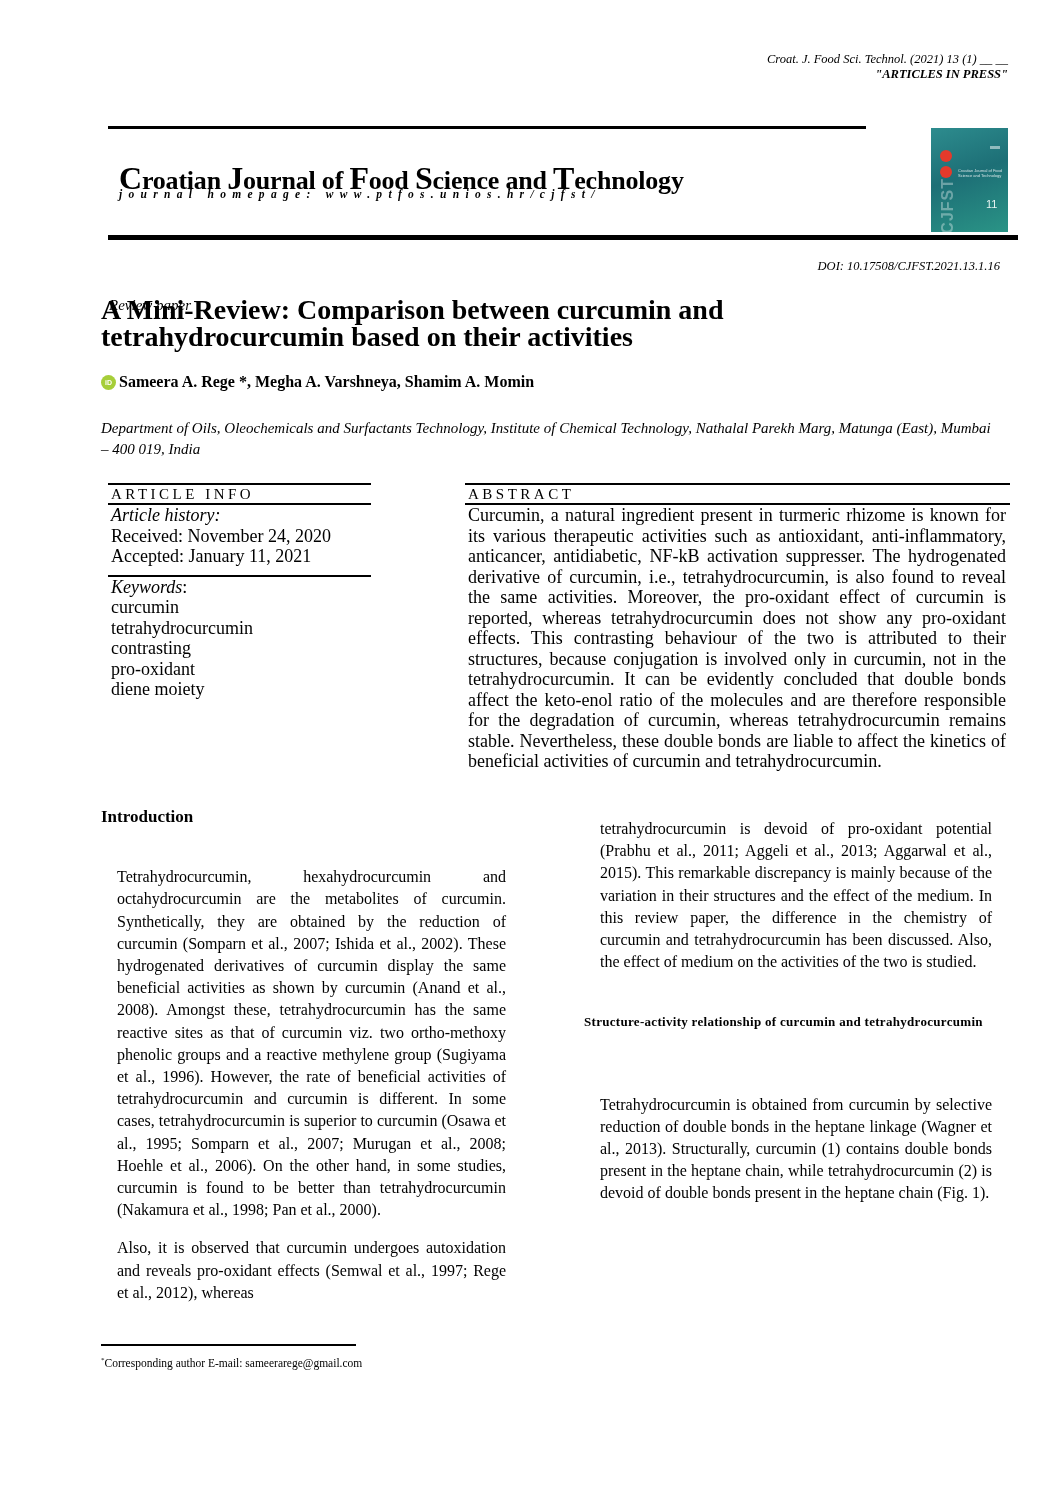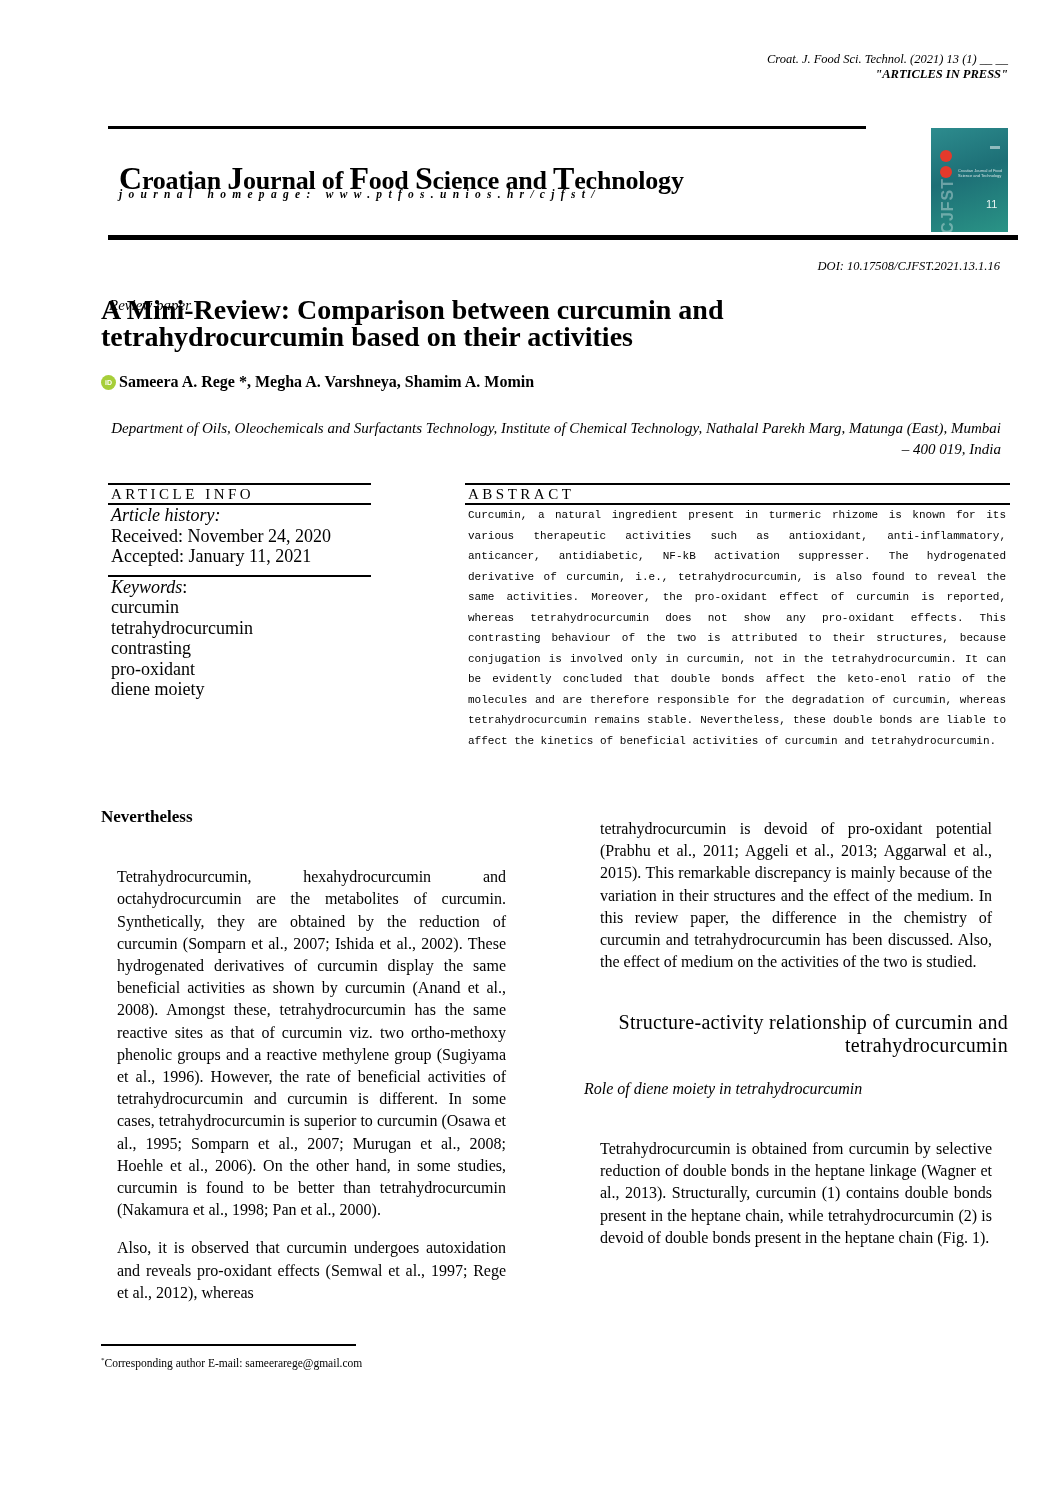--- a/index.html
+++ b/index.html
@@ -35,7 +35,7 @@
   .orcid { width: 15px; height: 15px; border-radius: 50%; background: #a6ce39; color: #fff; font-family: "Liberation Sans", sans-serif;
            font-size: 7px; font-weight: bold; display: inline-flex; align-items: center; justify-content: center; margin-right: 3px; }
 
-  .affiliation { left: 101px; top: 418px; width: 900px; font-size: 15px; font-style: italic; line-height: 21px; text-align: right; }
+  .affiliation { left: 101px; top: 418px; width: 900px; font-size: 15px; font-style: italic; line-height: 21px; }
 
   .box-rule { height: 2px; background: #000; }
   .info-col { left: 108px; top: 483px; width: 263px; }

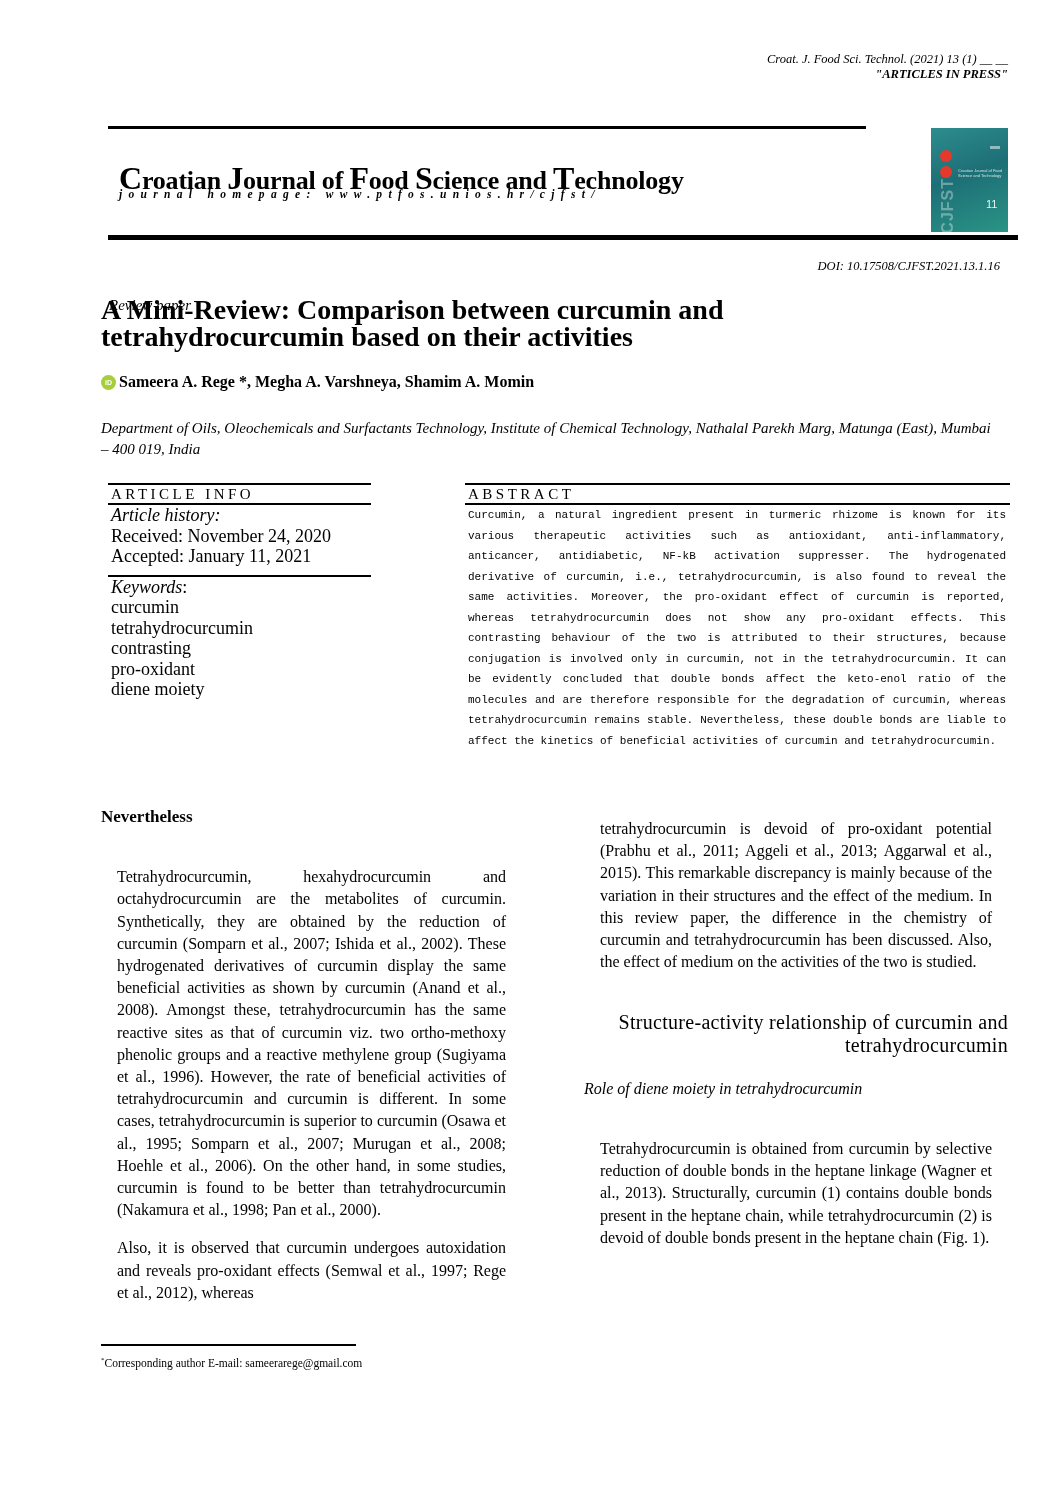--- a/index.html
+++ b/index.html
@@ -43,7 +43,7 @@
   .sec-head { font-size: 15px; letter-spacing: 3.5px; line-height: 18px; padding-left: 3px; }
   .info-body { font-size: 18px; line-height: 20.5px; padding-left: 3px; }
   .info-body .it { font-style: italic; }
-  .abstract-text { font-size: 11px; line-height: 20.5px; text-align: justify; padding: 0 4px 0 3px; font-family: Liberation Mono, monospace; }
+  .abstract-text { font-size: 18px; line-height: 20.5px; text-align: justify; padding: 0 4px 0 3px; }
 
   .col { font-size: 16px; line-height: 22.2px; text-align: justify; }
   .col-left { left: 101px; top: 806px; width: 421px; }

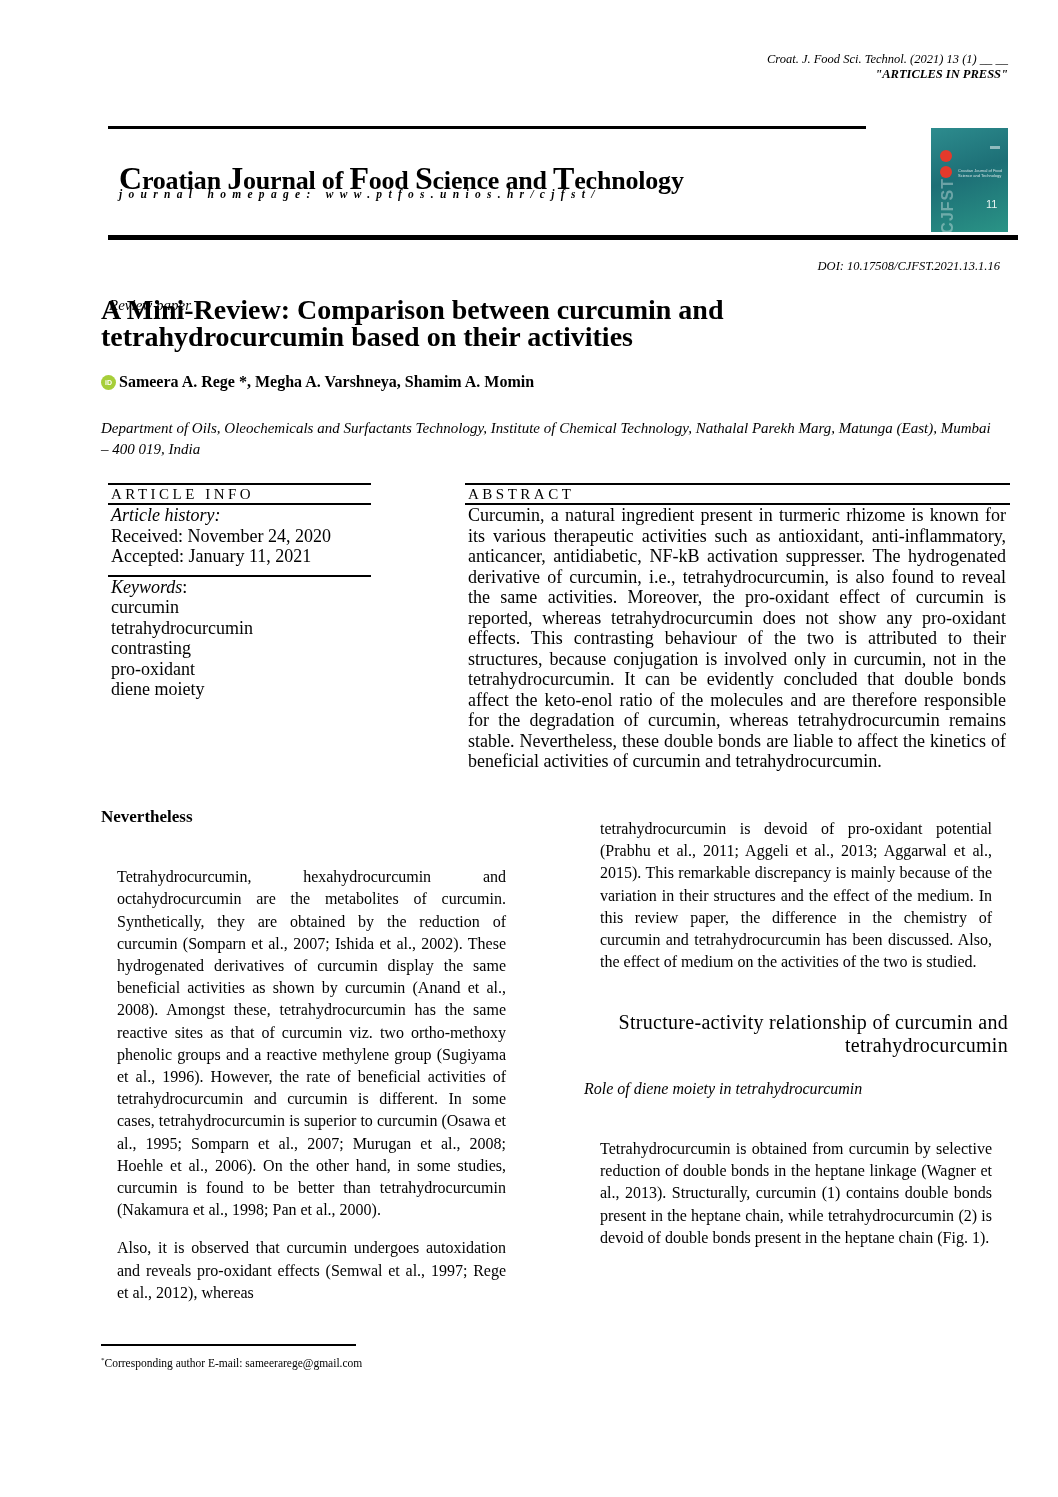--- a/index.html
+++ b/index.html
@@ -123,7 +123,7 @@
 </div>
 
 <div class="abs col col-left">
-  <div class="section-head">Nevertheless</div>
+  <div class="section-head">Introduction</div>
   <div style="height:22px;"></div>
   <p>Tetrahydrocurcumin, hexahydrocurcumin and octahydrocurcumin are the metabolites of curcumin. Synthetically, they are obtained by the reduction of curcumin (Somparn et al., 2007; Ishida et al., 2002). These hydrogenated derivatives of curcumin display the same beneficial activities as shown by curcumin (Anand et al., 2008). Amongst these, tetrahydrocurcumin has the same reactive sites as that of curcumin viz. two ortho-methoxy phenolic groups and a reactive methylene group (Sugiyama et al., 1996). However, the rate of beneficial activities of tetrahydrocurcumin and curcumin is different. In some cases, tetrahydrocurcumin is superior to curcumin (Osawa et al., 1995; Somparn et al., 2007; Murugan et al., 2008; Hoehle et al., 2006). On the other hand, in some studies, curcumin is found to be better than tetrahydrocurcumin (Nakamura et al., 1998; Pan et al., 2000).</p>
   <p>Also, it is observed that curcumin undergoes autoxidation and reveals pro-oxidant effects (Semwal et al., 1997; Rege et al., 2012), whereas</p>

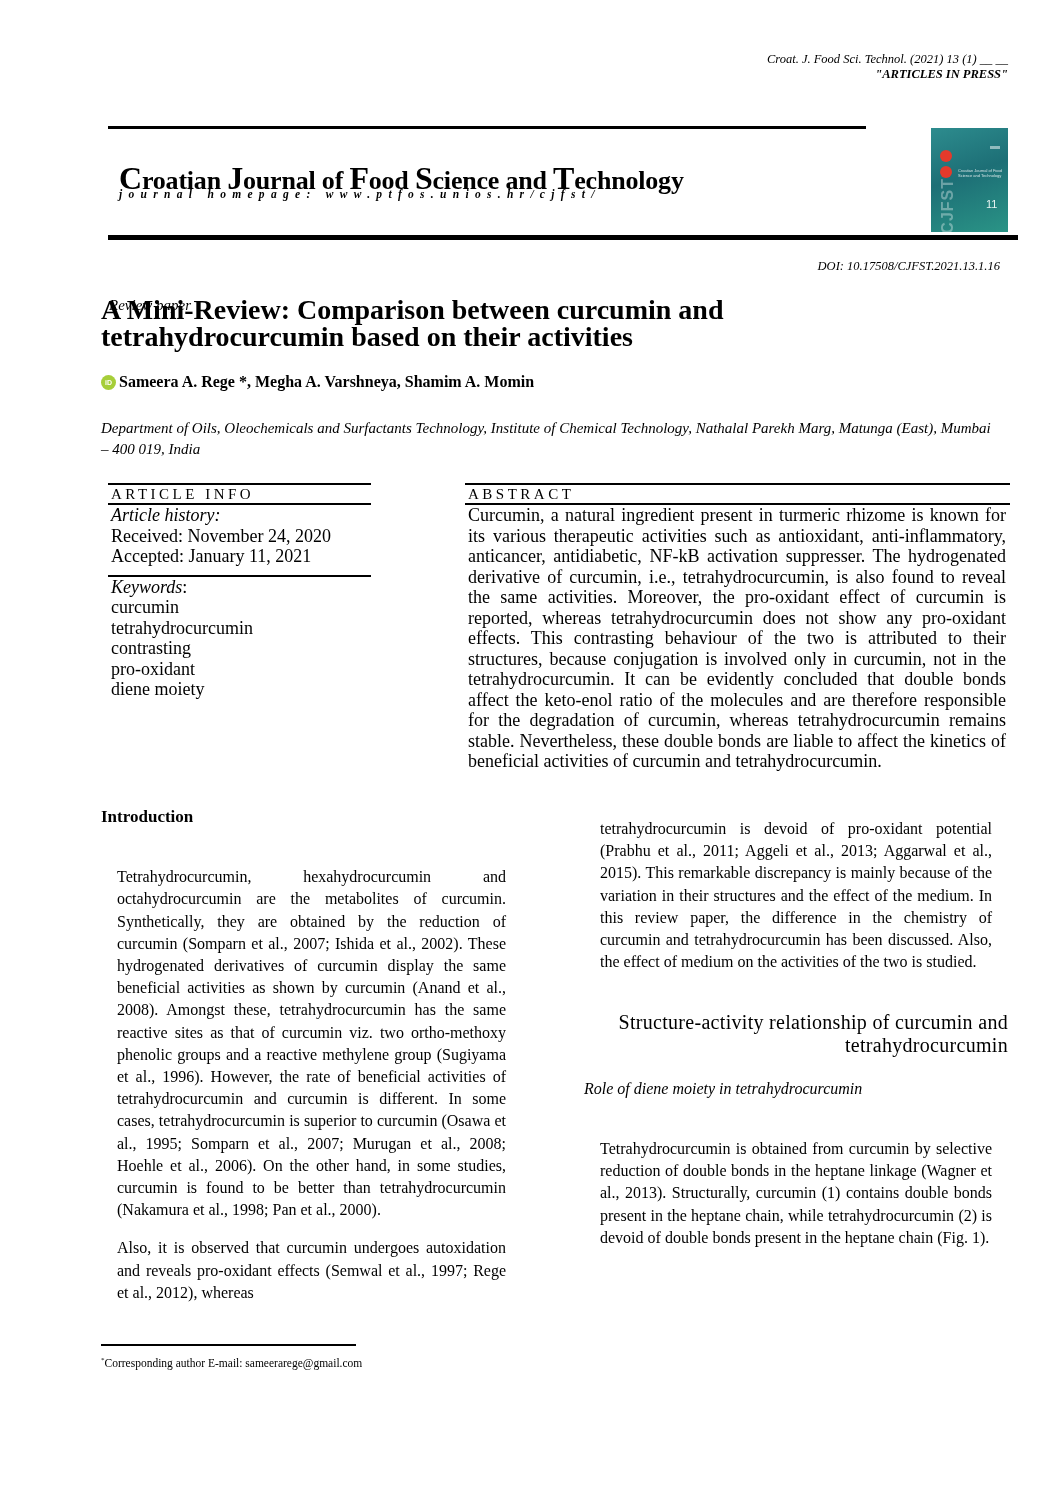--- a/index.html
+++ b/index.html
@@ -49,7 +49,7 @@
   .col-left { left: 101px; top: 806px; width: 421px; }
   .col-right { left: 584px; top: 802px; width: 424px; }
   .section-head { font-weight: bold; font-size: 17px; }
-  .subsection-head { font-weight: normal; font-size: 20px; text-align: right; letter-spacing: 0.3px; }
+  .subsection-head { font-weight: bold; font-size: 13px; text-align: left; letter-spacing: 0.3px; }
   .subsub-head { font-style: italic; font-size: 16px; }
   p { margin: 16px; }
 

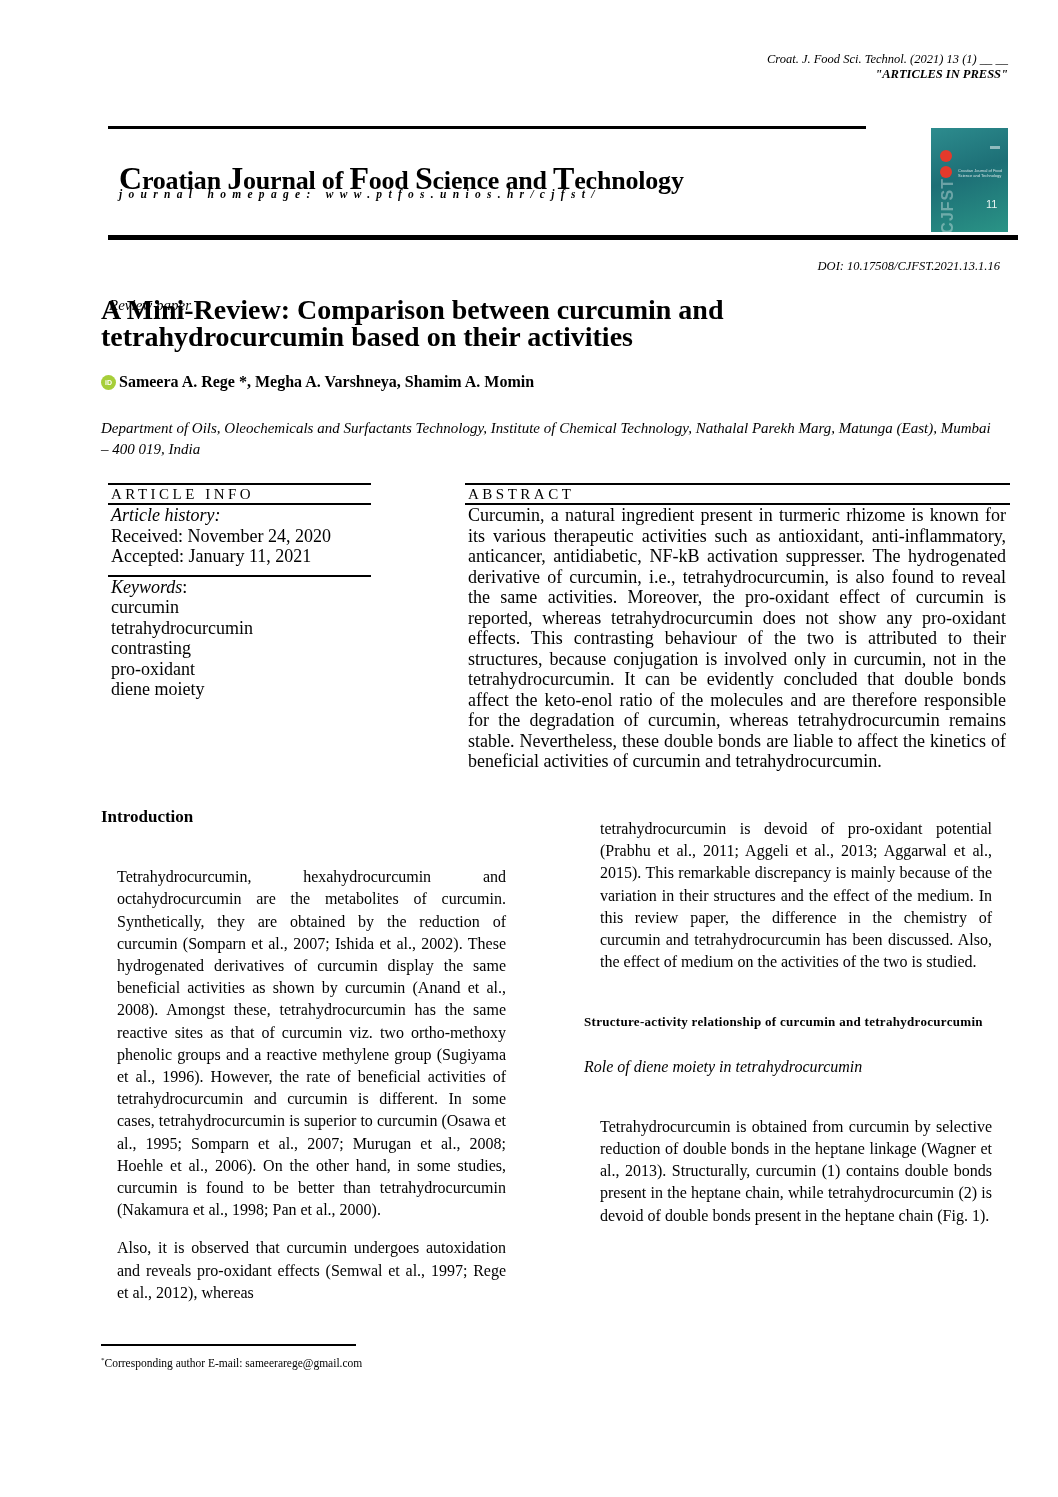--- a/index.html
+++ b/index.html
@@ -134,7 +134,6 @@
   <div style="height:22px;"></div>
   <div class="subsection-head">Structure-activity relationship of curcumin and tetrahydrocurcumin</div>
   <div style="height:22px;"></div>
-  <div class="subsub-head">Role of diene moiety in tetrahydrocurcumin</div>
   <div style="height:22px;"></div>
   <p>Tetrahydrocurcumin is obtained from curcumin by selective reduction of double bonds in the heptane linkage (Wagner et al., 2013). Structurally, curcumin (1) contains double bonds present in the heptane chain, while tetrahydrocurcumin (2) is devoid of double bonds present in the heptane chain (Fig. 1).</p>
 </div>

